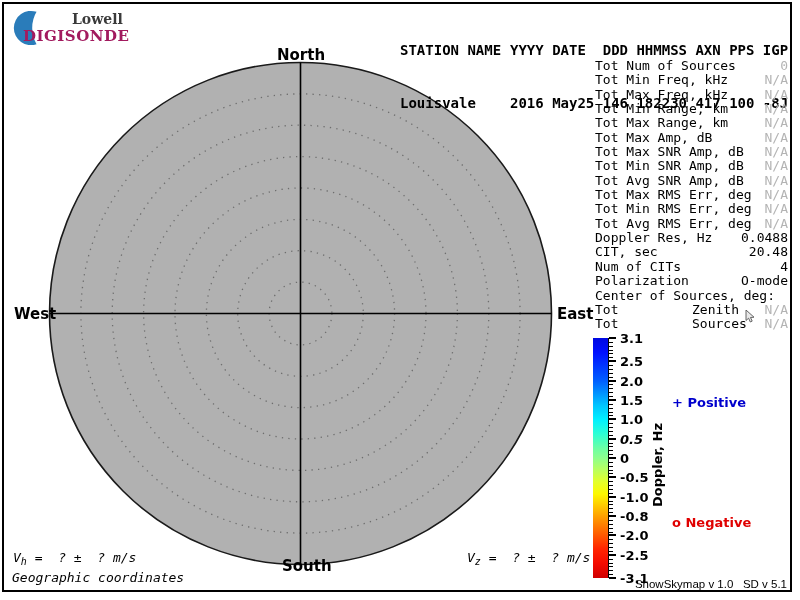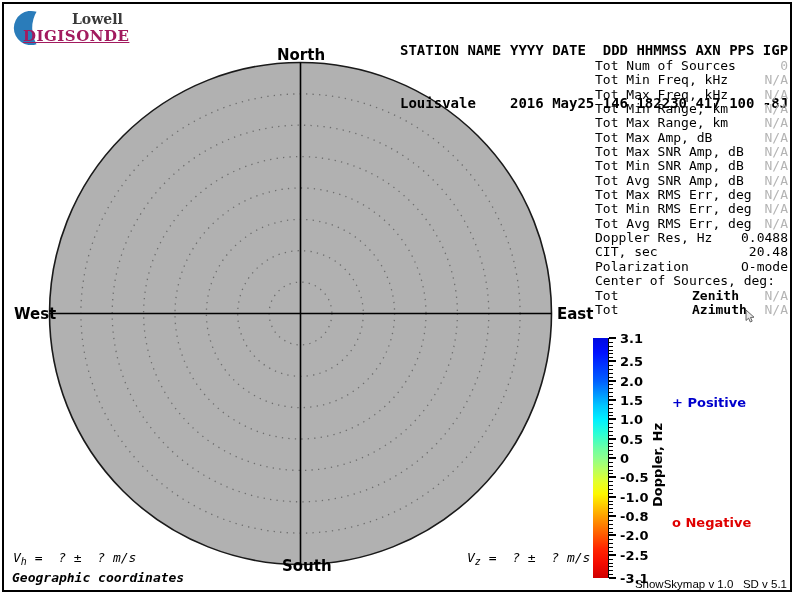--- a/index.html
+++ b/index.html
@@ -12,7 +12,7 @@
   .logo svg{position:absolute;left:0;top:3px;}
   .logo-lowell{position:absolute;left:40px;top:5px;font:600 14px "DejaVu Serif",serif;color:#3a3a3a;margin-left:20px;}
   .logo-digisonde{position:absolute;left:11px;top:21px;font:700 15px "DejaVu Serif",serif;
-                  color:#a21a5e;letter-spacing:.5px;text-decoration:underline;}
+                  color:#a21a5e;letter-spacing:.5px;}
 
   
   .header{position:absolute;left:400px;top:7px;font:bold 14px "DejaVu Sans Mono",monospace;

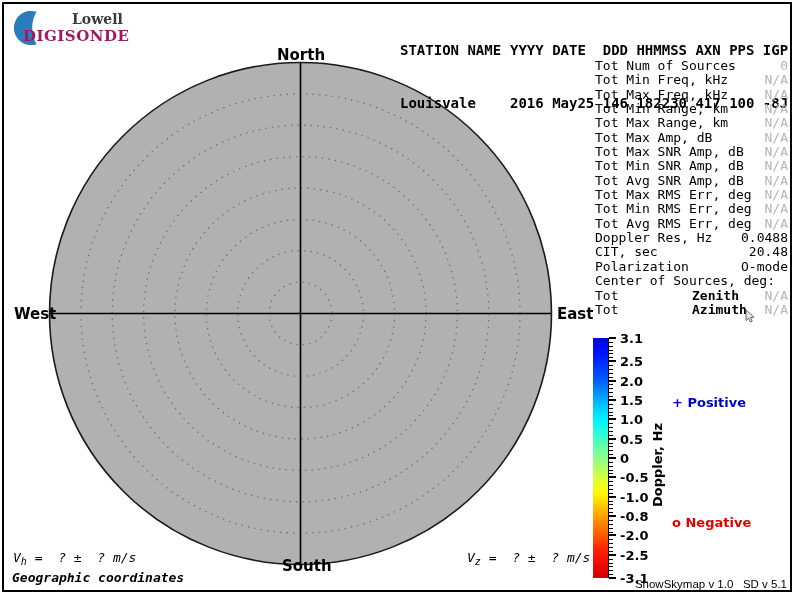--- a/index.html
+++ b/index.html
@@ -188,6 +188,10 @@
           <span class="svalue">20.48</span>
         </div>
 
+        <div class="srow">
+          <span class="slabel">Num of CITs</span>
+          <span class="svalue">4</span>
+        </div>
 
         <div class="srow">
           <span class="slabel">Polarization</span>

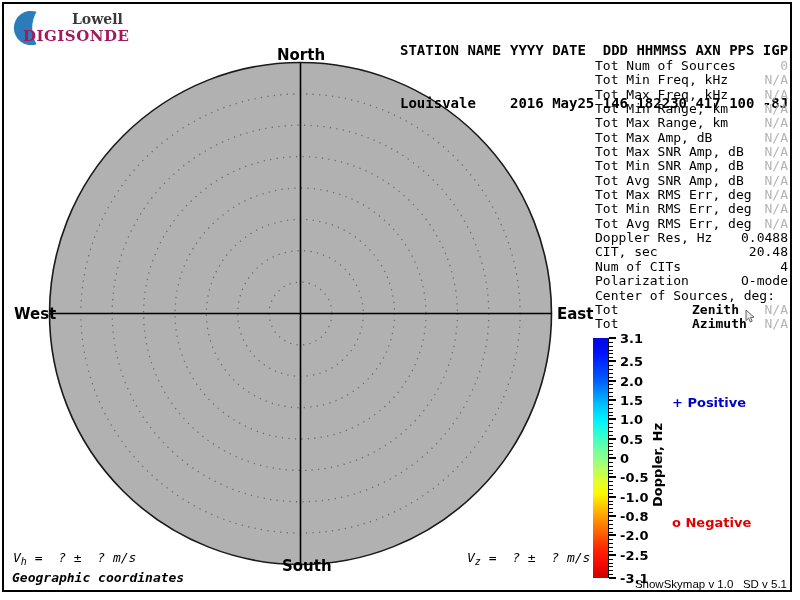--- a/index.html
+++ b/index.html
@@ -36,7 +36,7 @@
   .svalue{text-align:right;}
   .muted{color:#b4b4b4;}
   .ctot{width:97px;}
-  .cmid{flex:1;text-align:left;font-weight:bold;}
+  .cmid{flex:1;text-align:left;}
 
   
   .colorbar{position:absolute;left:593px;top:338px;width:200px;height:242px;}

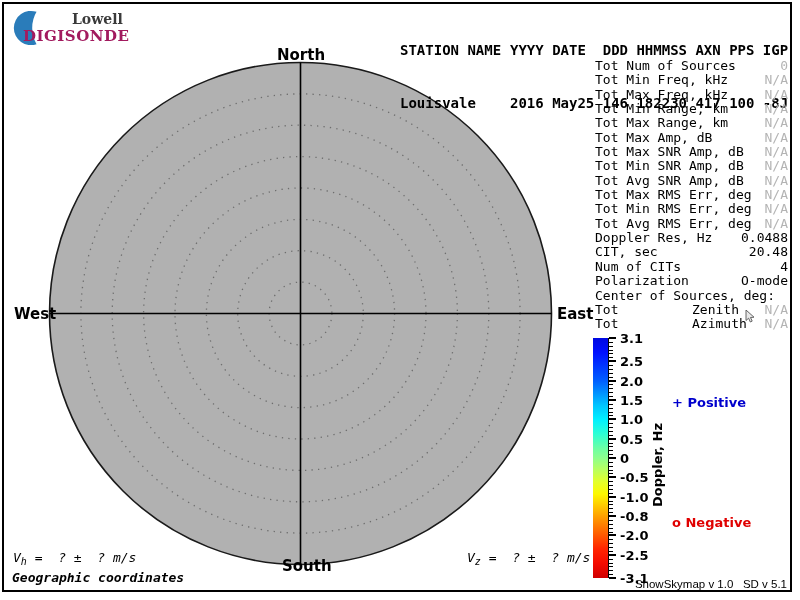--- a/index.html
+++ b/index.html
@@ -208,7 +208,7 @@
     </div>
     <div class="srow">
       <span class="ctot">Tot</span>
-      <span class="cmid">Azimuth</span>
+      <span class="cmid">Sources</span>
       <span class="svalue muted">N/A</span>
     </div>
   </div>

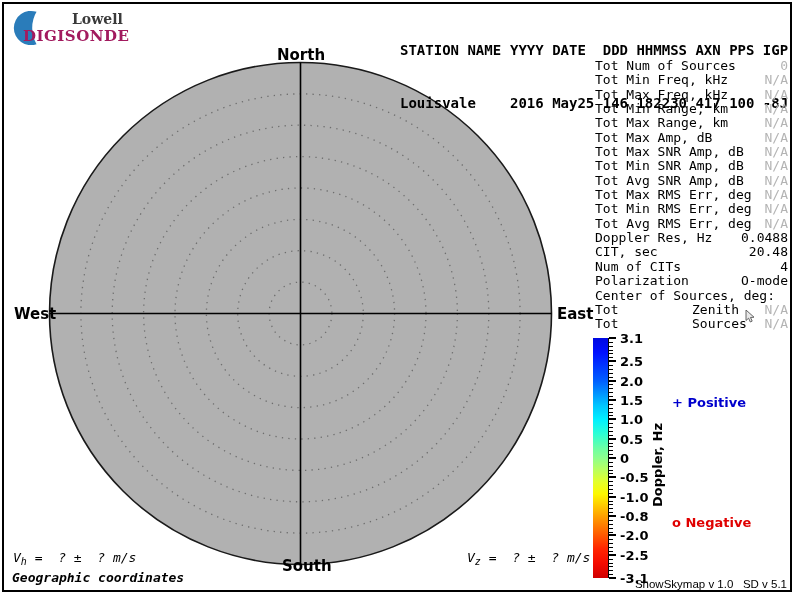--- a/index.html
+++ b/index.html
@@ -294,7 +294,7 @@
       <div class="cb-major" style="top: 81.2903px;"></div>
       <div class="cb-label" style="top: 81.2903px;">1.0</div>
       <div class="cb-major" style="top: 100.645px;"></div>
-      <div class="cb-label" style="top: 100.645px;">0.5</div>
+      <div class="cb-label" style="top: 100.645px; font-style: italic;">0.5</div>
       <div class="cb-major" style="top: 120px;"></div>
       <div class="cb-label" style="top: 120px;">0</div>
       <div class="cb-major" style="top: 139.355px;"></div>

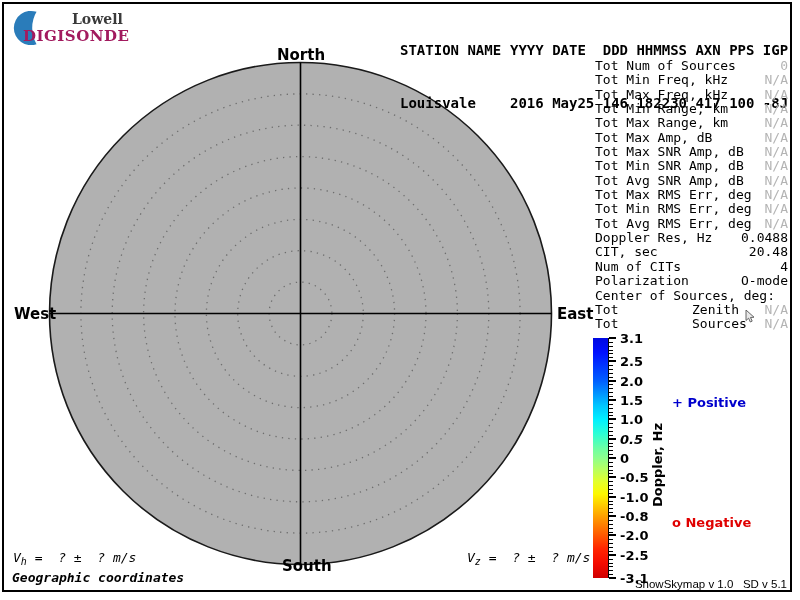--- a/index.html
+++ b/index.html
@@ -61,7 +61,7 @@
   
   .f-item{position:absolute;font:italic 13px "DejaVu Sans Mono",monospace;color:#000;white-space:pre;}
   .f-vh{left:13px;top:550px;}
-  .f-geo{left:12px;top:570px;font-weight:bold;}
+  .f-geo{left:12px;top:570px;}
   .f-vz{left:467px;top:550px;}
   .f-zen{left:418px;top:570px;margin-top:35px;}
   .sub{font-size:10px;vertical-align:-3px;}

